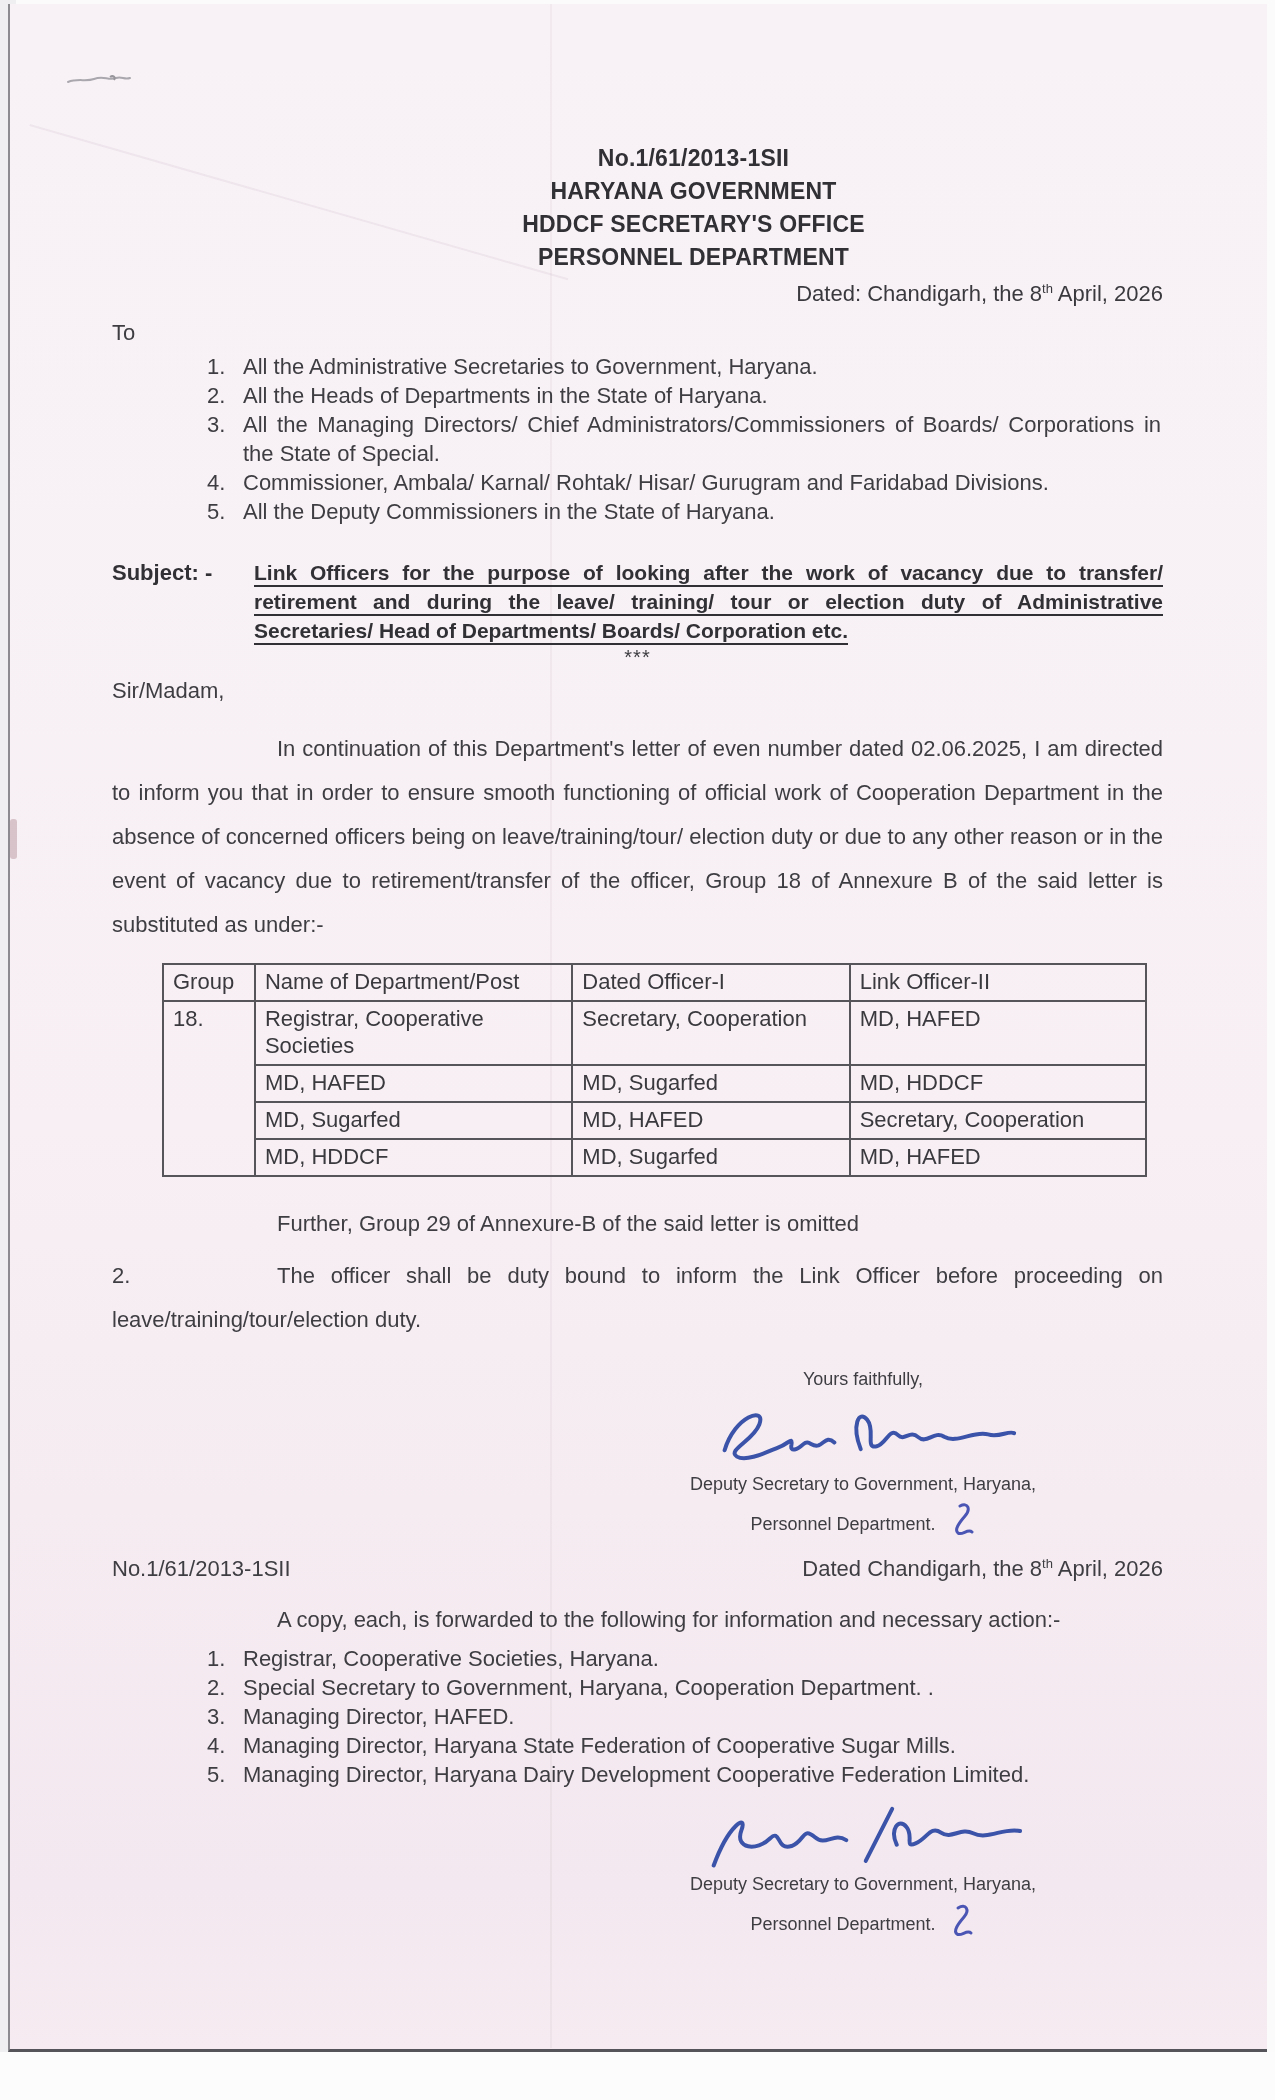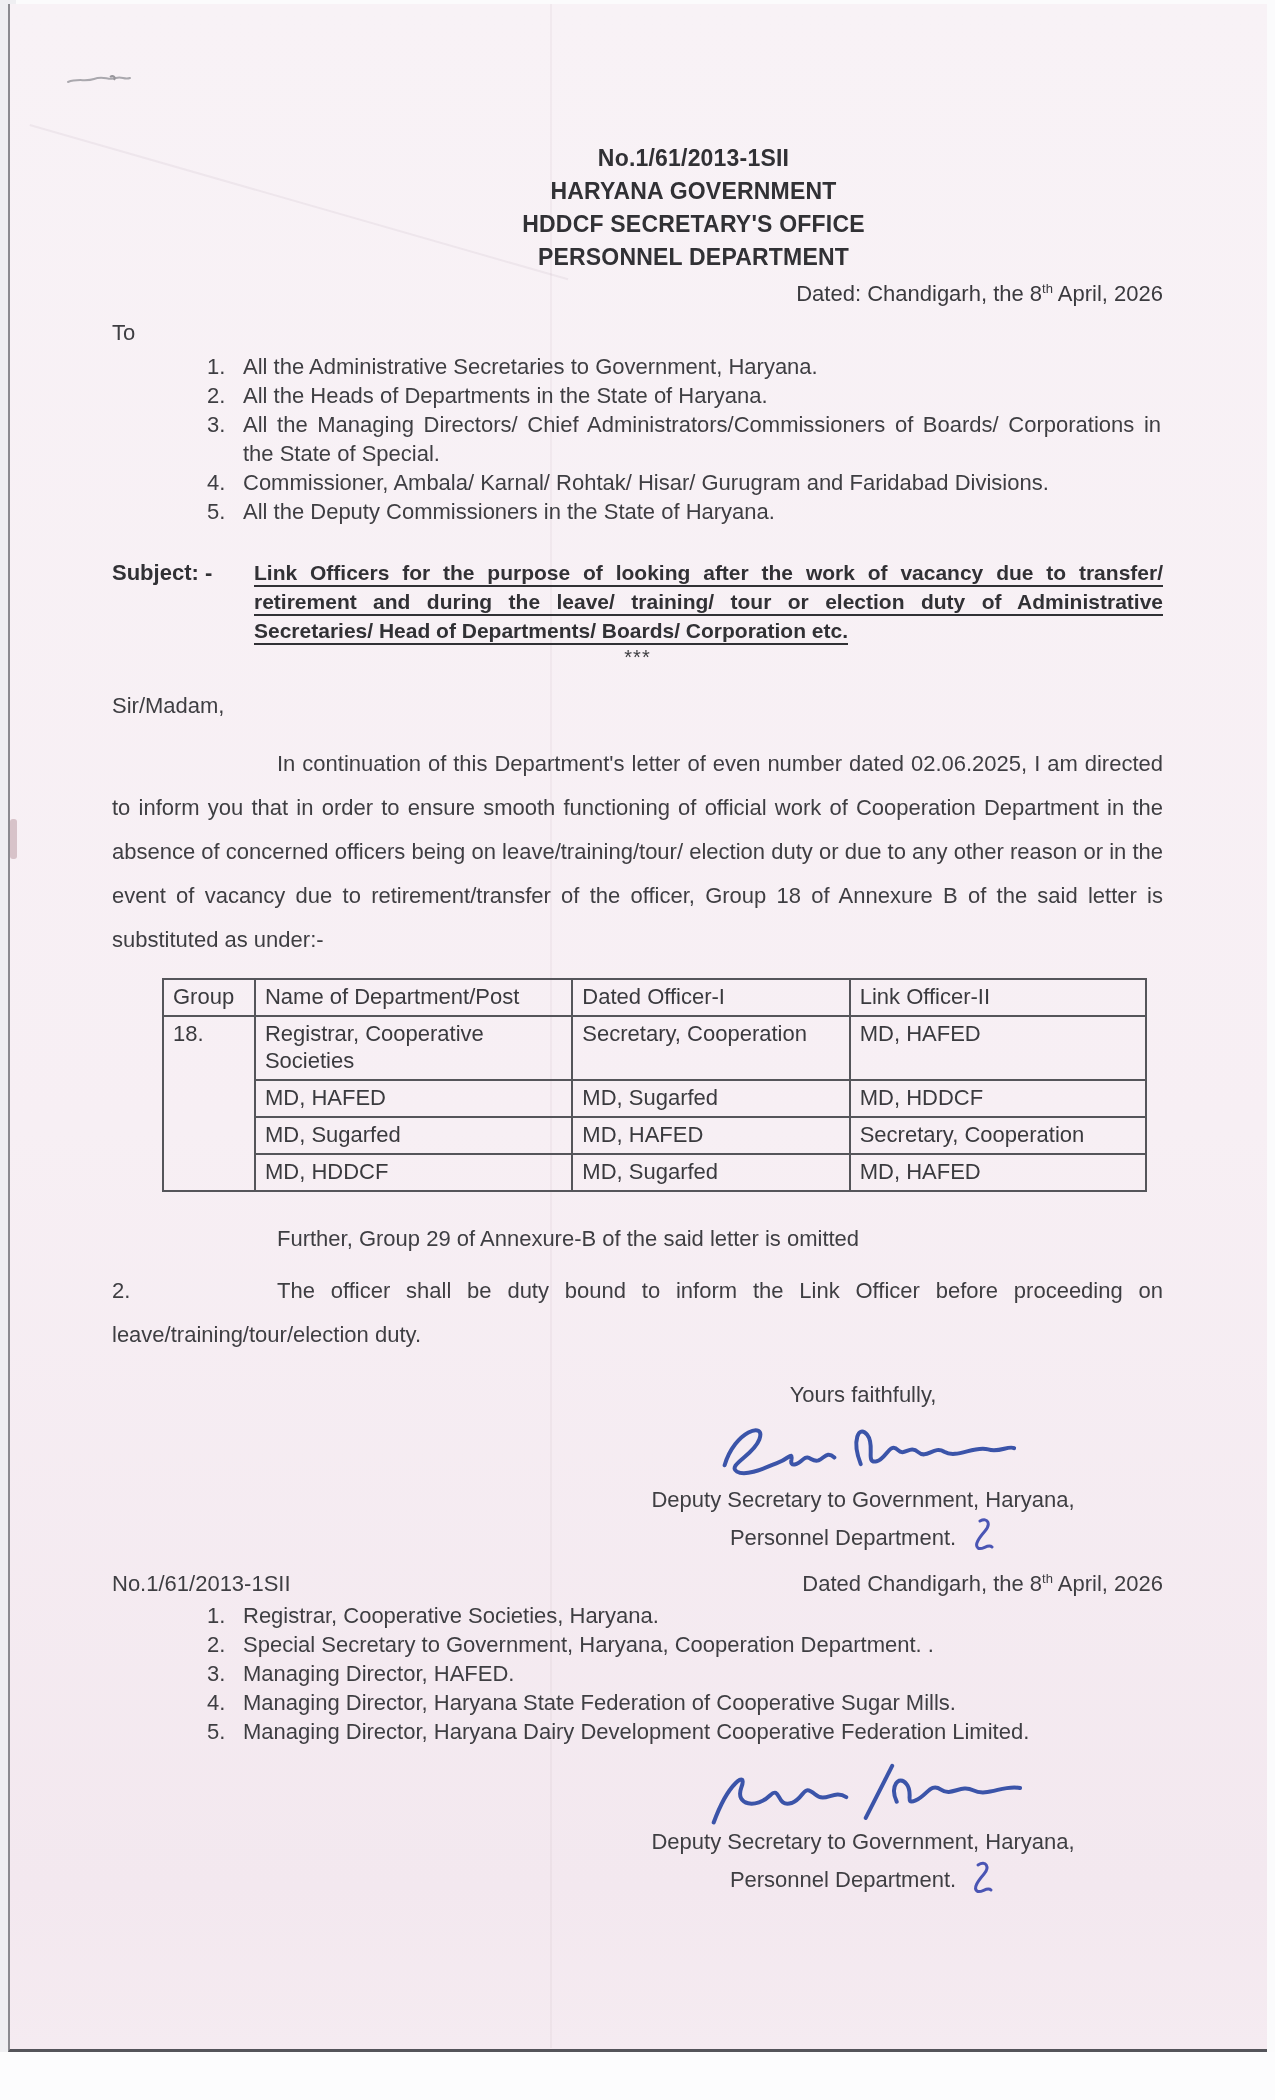--- a/index.html
+++ b/index.html
@@ -41,7 +41,7 @@
   .subject-text{flex:1;font-weight:bold;font-size:21px;line-height:29px;text-align:justify;
     text-decoration:underline;text-decoration-thickness:2px;text-underline-offset:5px;color:#313135;}
   .stars{text-align:center;font-size:20px;line-height:20px;margin-top:2px;letter-spacing:1px;}
-  .salutation{font-size:22px;line-height:29px;margin-top:24px;}
+  .salutation{font-size:22px;line-height:29px;margin-top:9px;}
 
   .para{font-size:22px;line-height:44px;text-align:justify;margin:0;}
   .p1{margin-top:22px;text-indent:165px;}

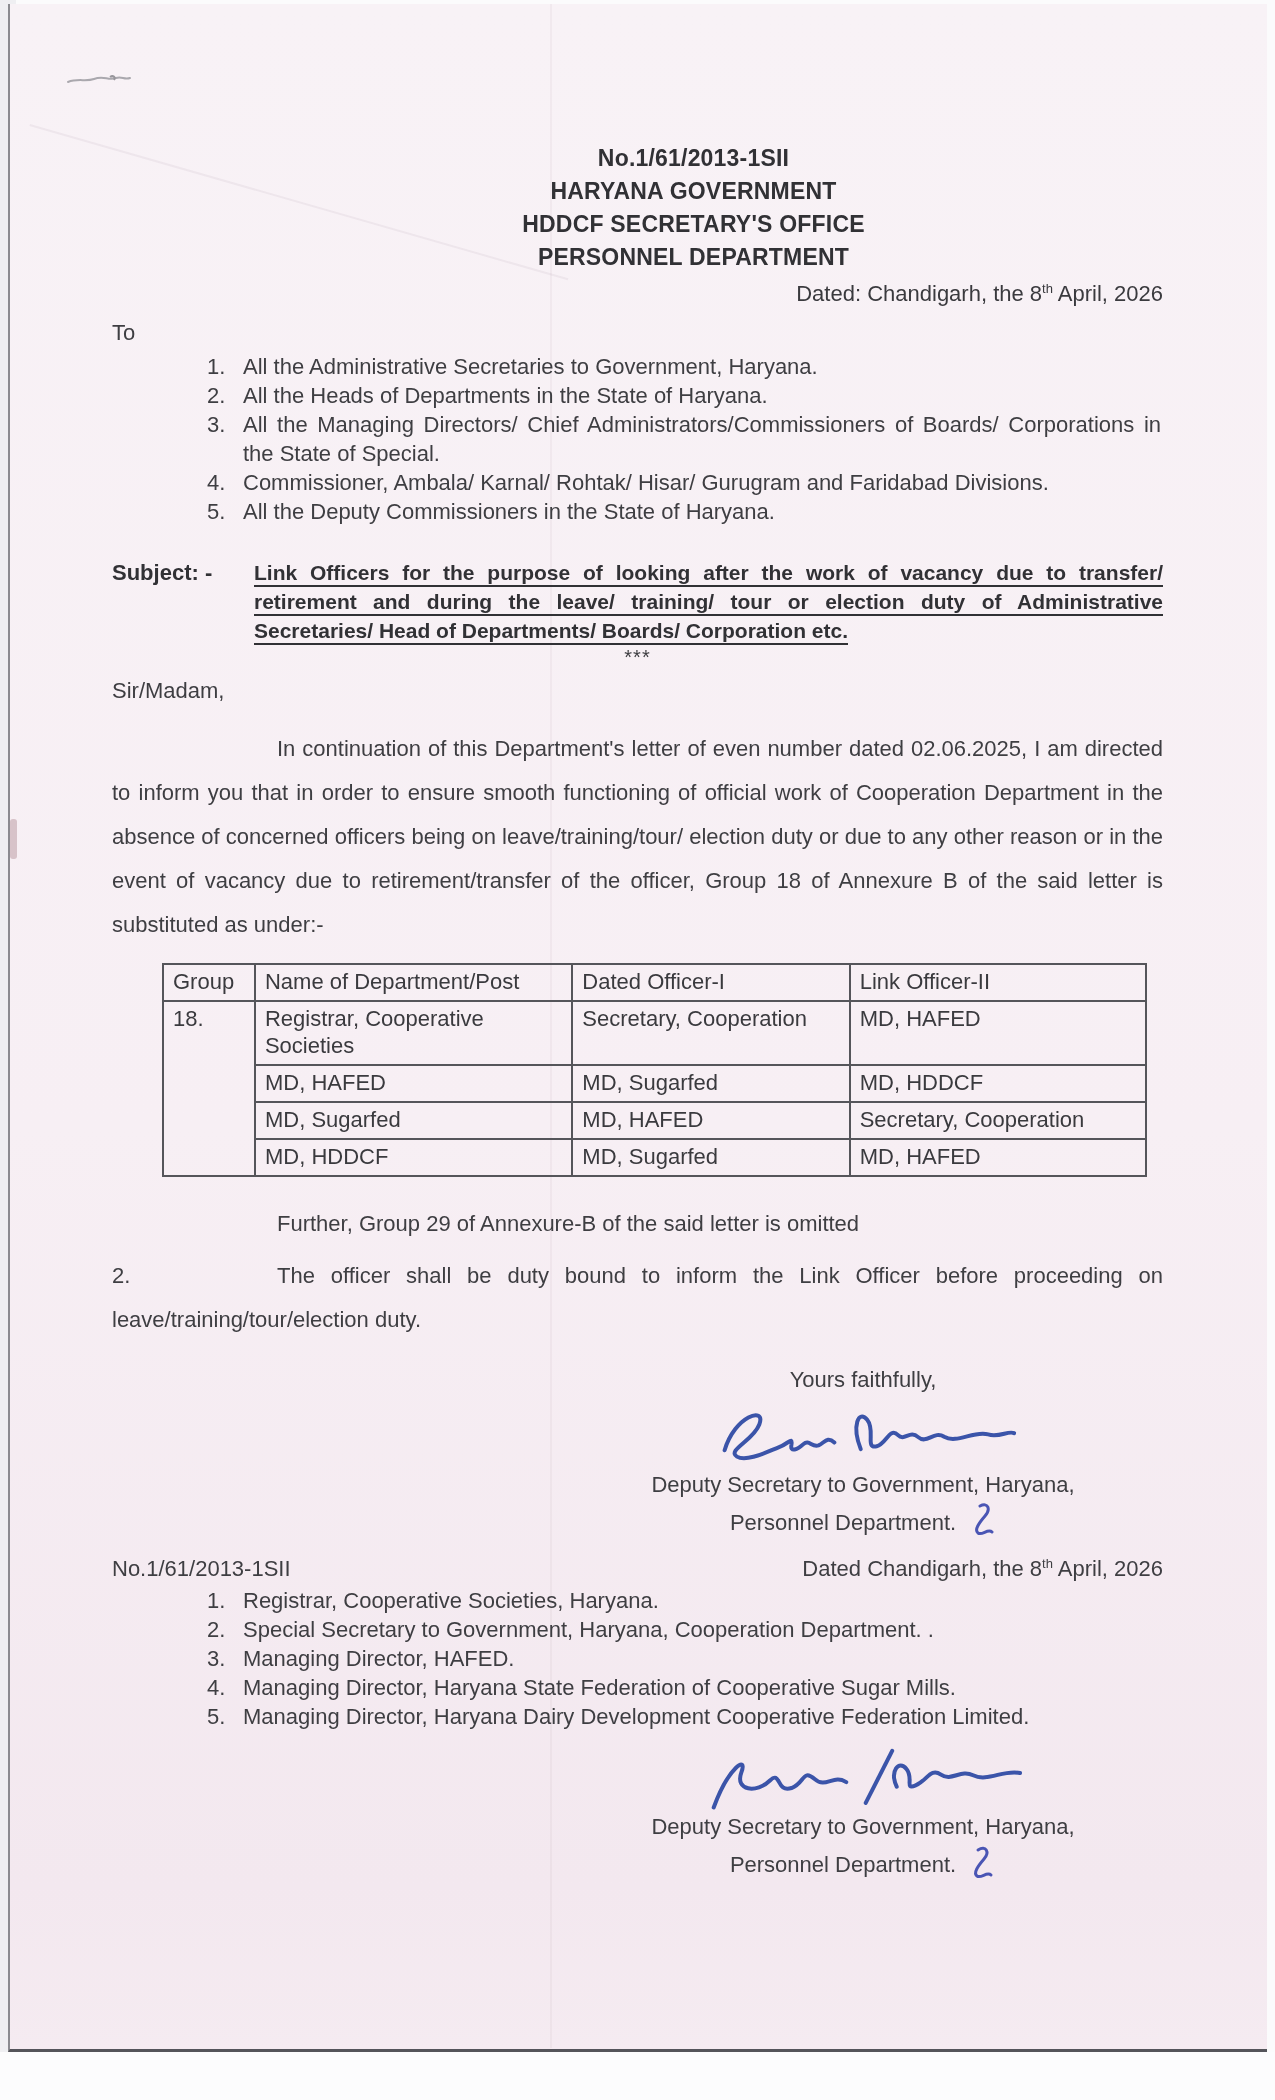--- a/index.html
+++ b/index.html
@@ -59,7 +59,7 @@
   .p3no{position:absolute;left:0;top:0;font-size:22px;line-height:44px;}
   .p3{text-indent:165px;}
 
-  .sign-block{width:560px;margin:0 20px 0 auto;text-align:center;font-size:22px;line-height:31px;}
+  .sign-block{width:560px;margin:0 20px 0 auto;text-align:center;font-size:18px;line-height:31px;}
   .sb1{margin-top:22px;}
   .closing{margin-bottom:2px;}
   .sig-svg{display:block;margin:4px auto -2px auto;}

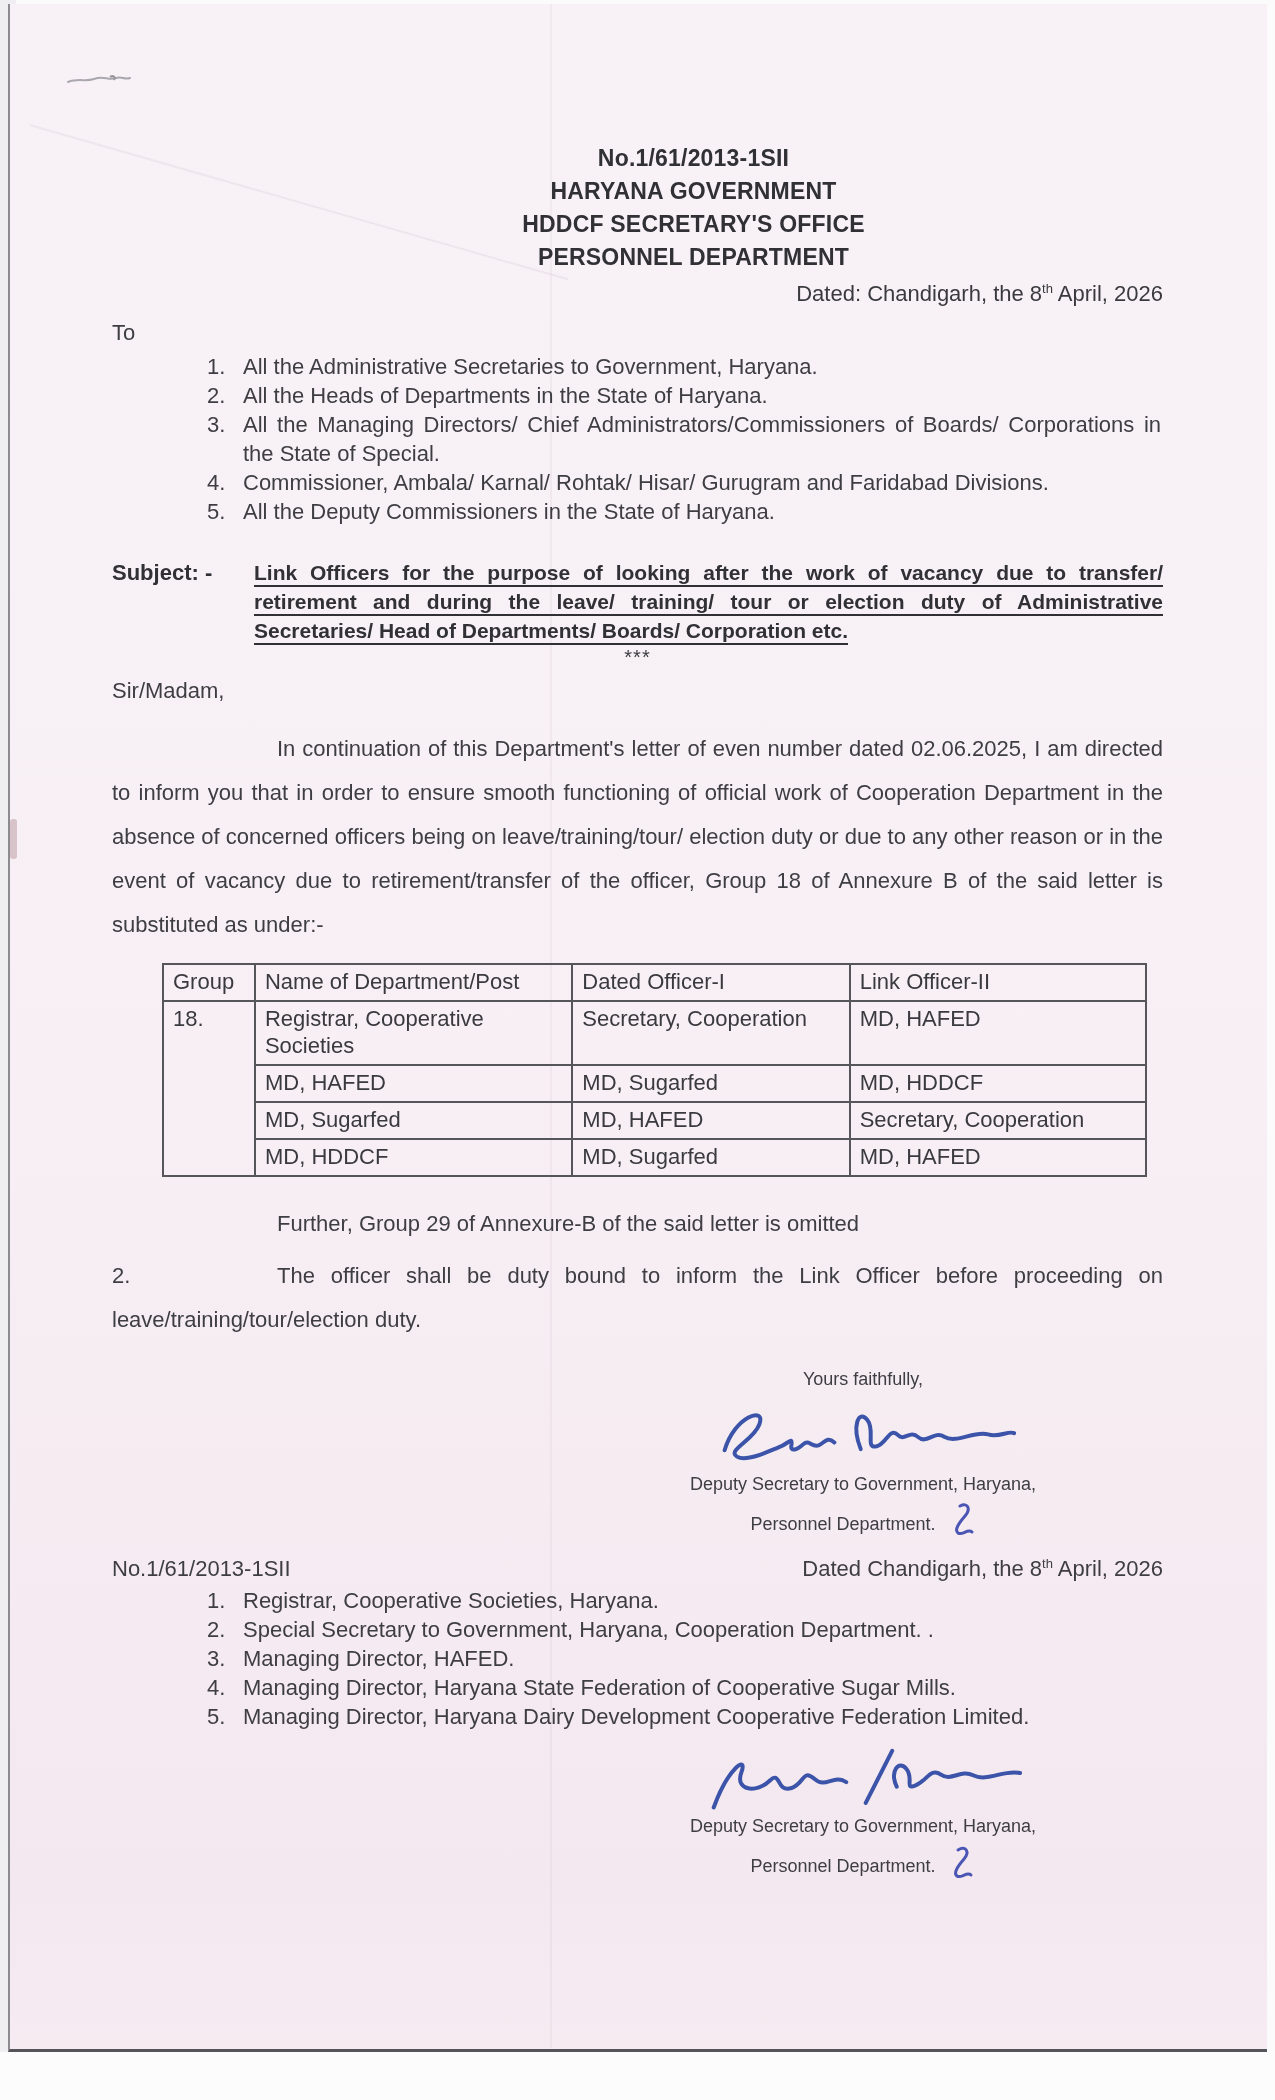--- a/index.html
+++ b/index.html
@@ -196,6 +196,7 @@
       <div><span>Dated Chandigarh, the 8</span><span class="sup">th</span><span> April, 2026</span></div>
     </div>
 
+    <p class="para ccintro" style="line-height:44px;">A copy, each, is forwarded to the following for information and necessary action:-</p>
 
     <div class="nlist cc-list">
       <div class="li">

